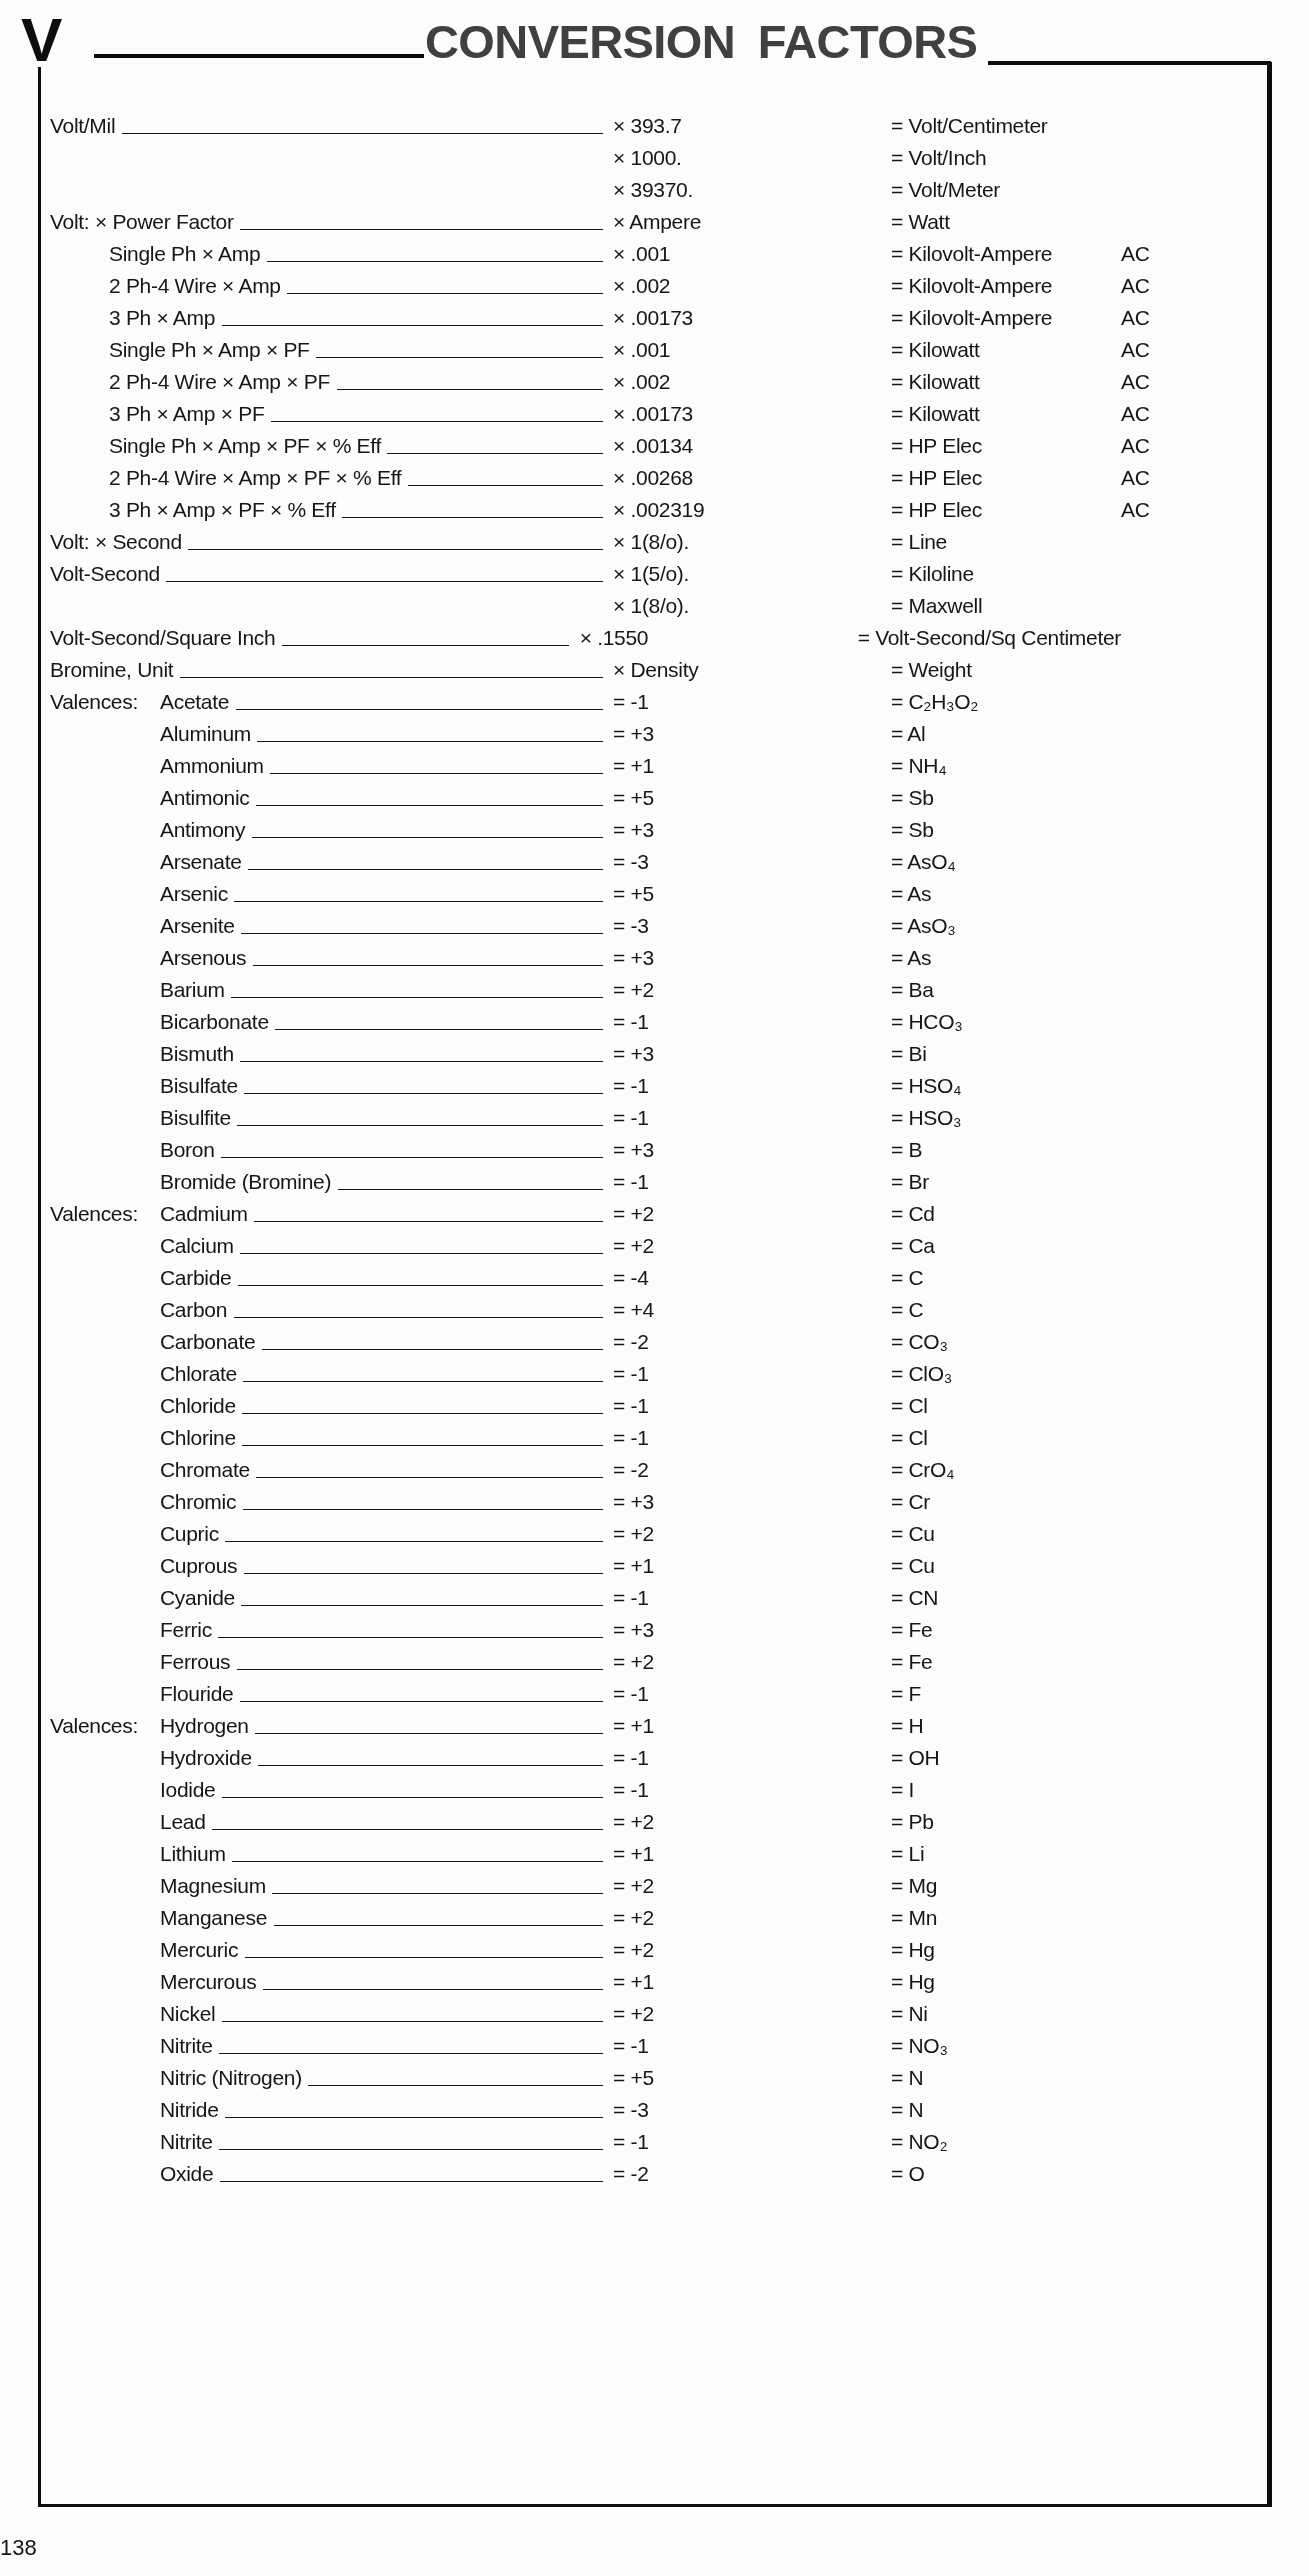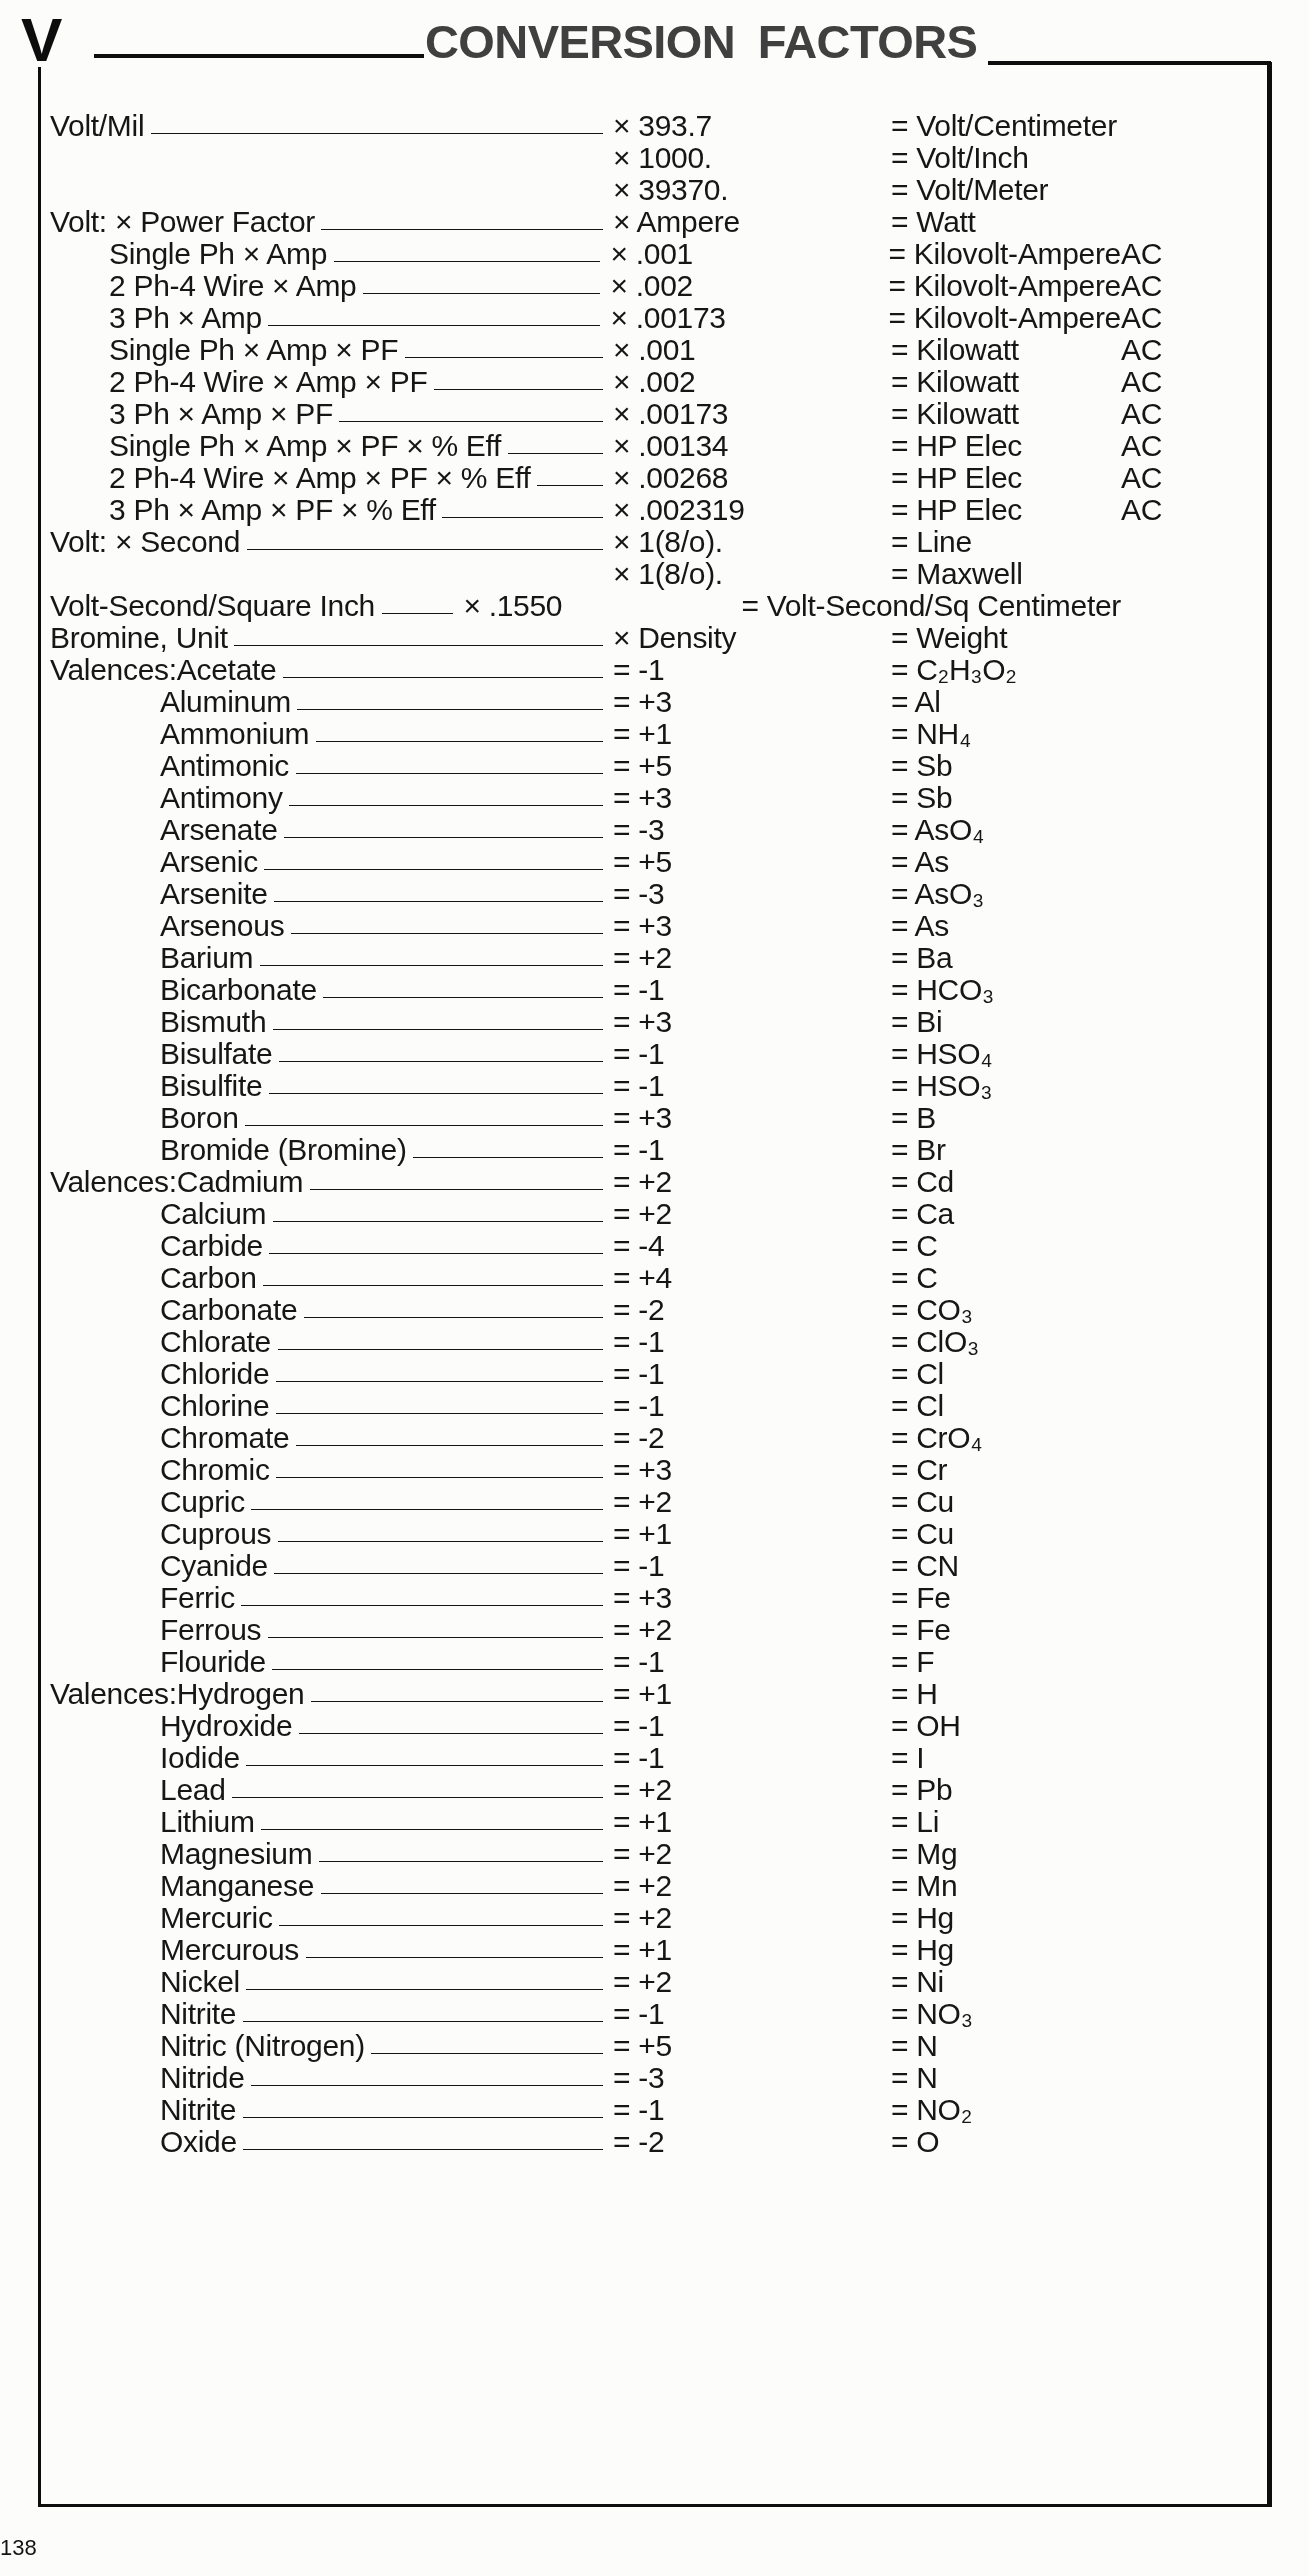--- a/index.html
+++ b/index.html
@@ -33,7 +33,7 @@
   
   #rows{
     position:absolute;left:50px;top:110px;width:1210px;
-    font-size:30px;letter-spacing:-0.3px;
+    font-size:21px;letter-spacing:-0.3px;
   }
   .row{display:flex;height:32px;line-height:32px;white-space:nowrap;}
   .pre{flex:0 0 0px;white-space:nowrap;overflow:visible;}

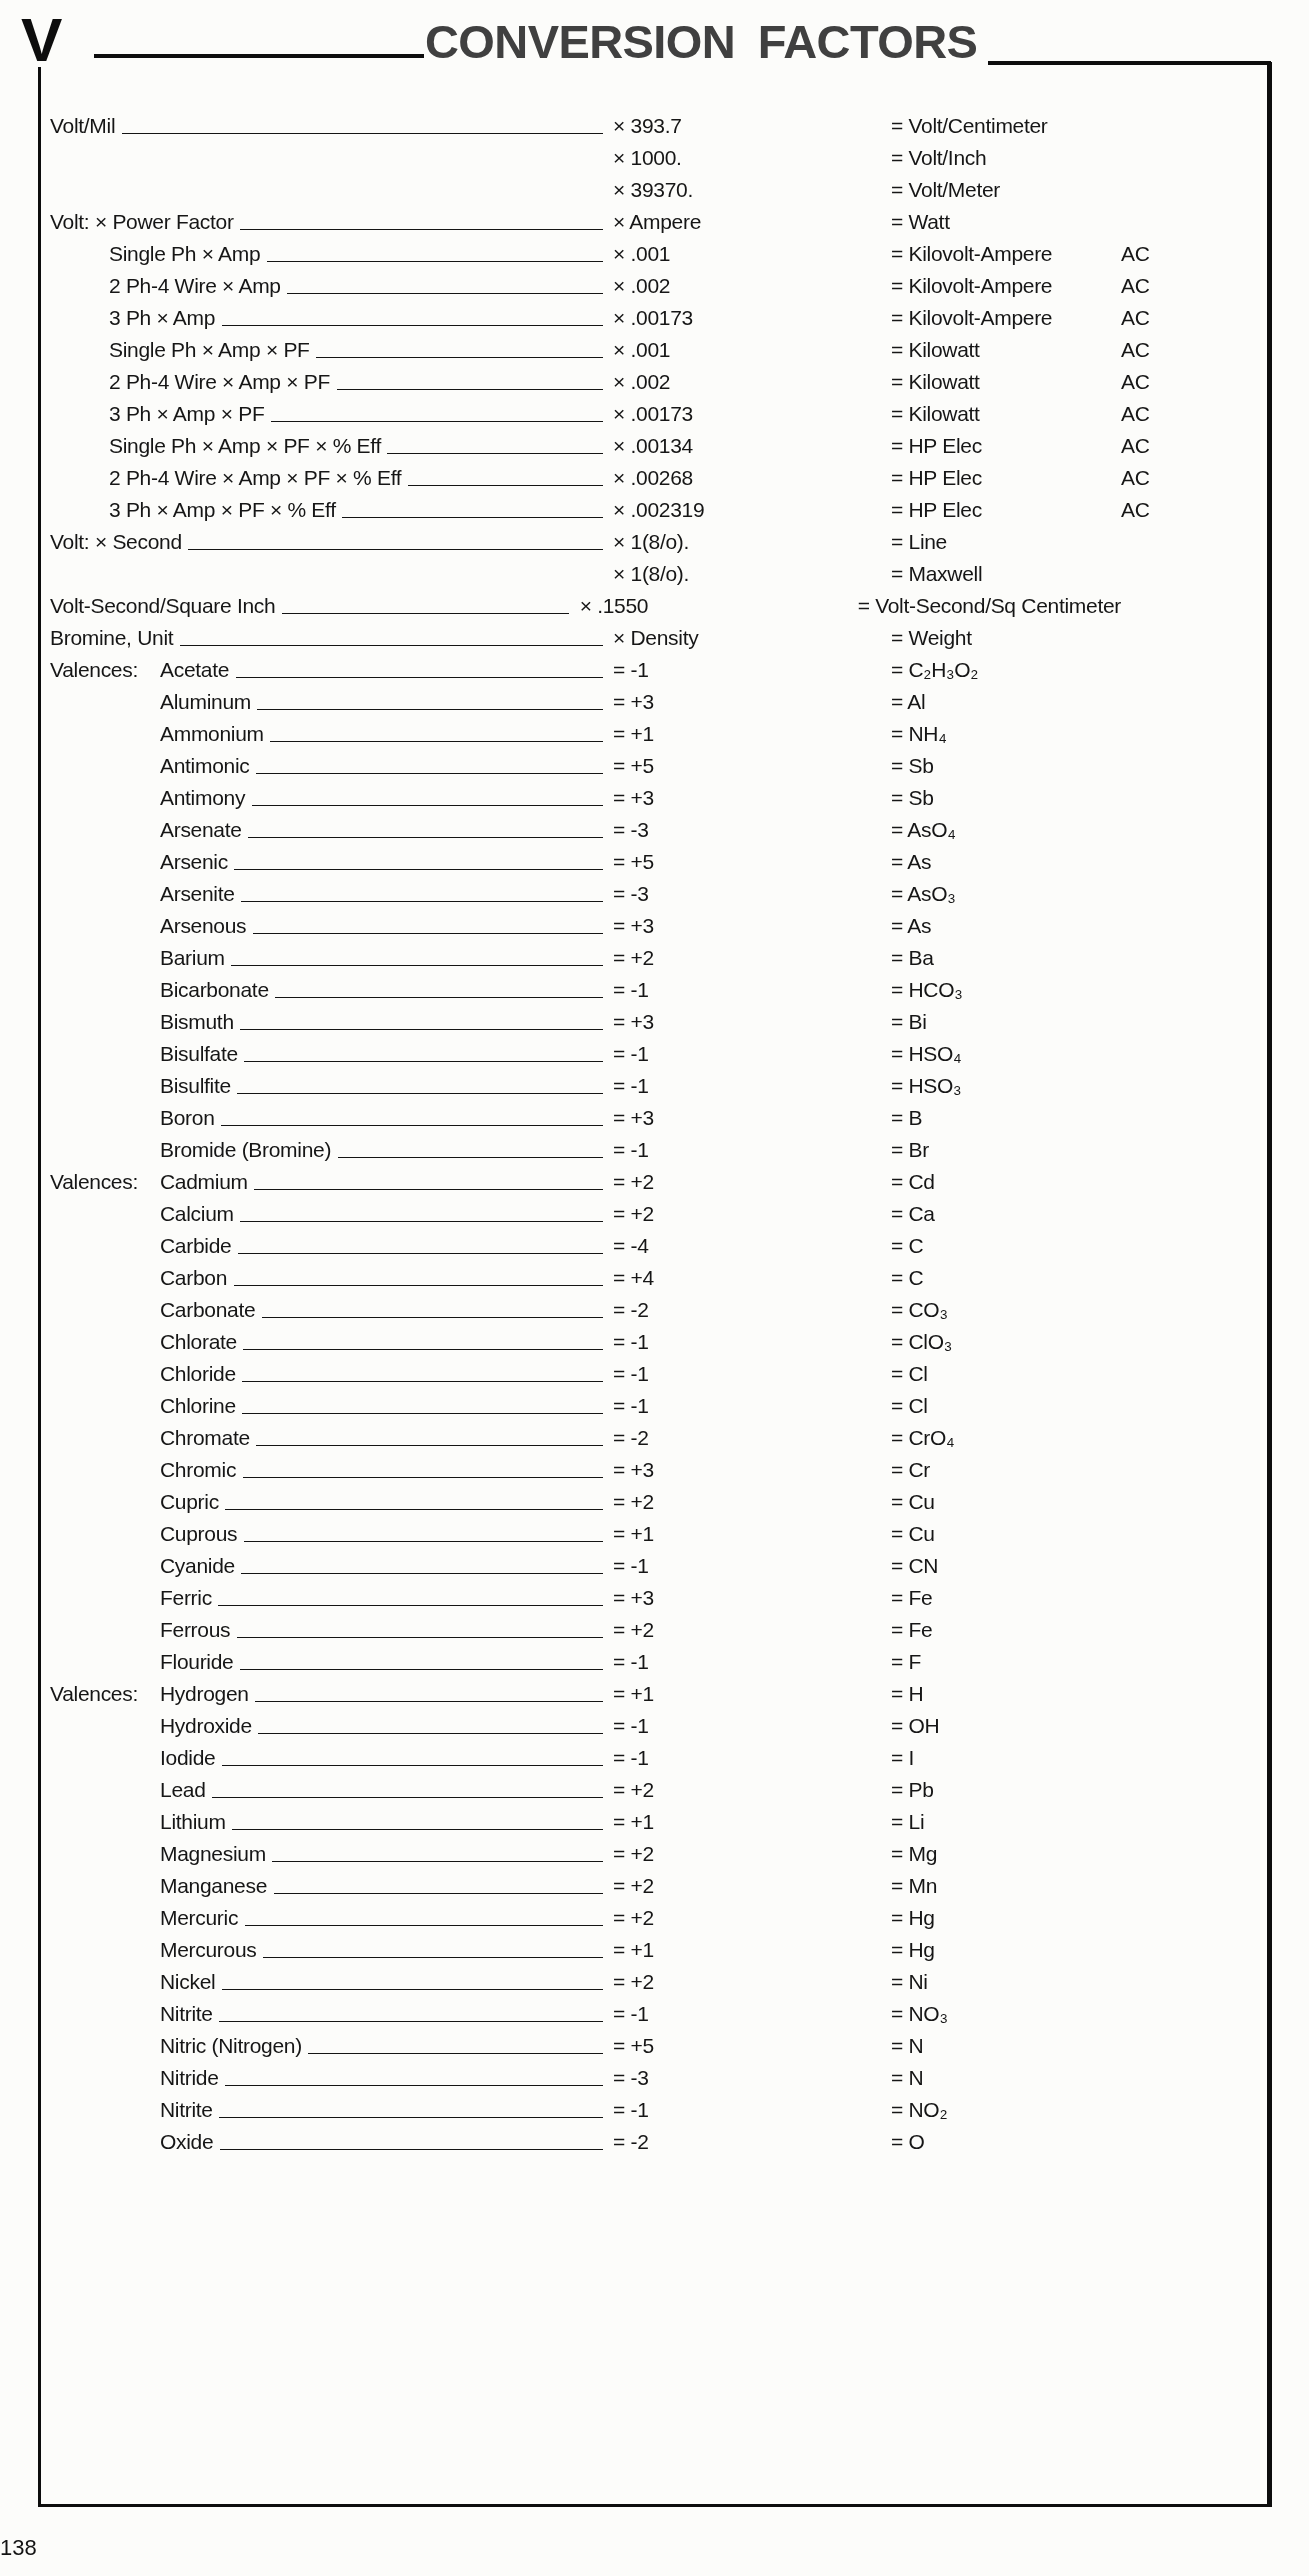--- a/index.html
+++ b/index.html
@@ -178,6 +178,14 @@
         <span class="res">= Line</span>
         <span class="ac"></span>
       </div>
+      <div class="row i0">
+        <span class="pre"></span>
+        <span class="lbl">Volt-Second</span>
+        <span class="lead"></span>
+        <span class="fac">× 1(5/o).</span>
+        <span class="res">= Kiloline</span>
+        <span class="ac"></span>
+      </div>
       <div class="row i0 nolead">
         <span class="pre"></span>
         <span class="lbl"></span>

